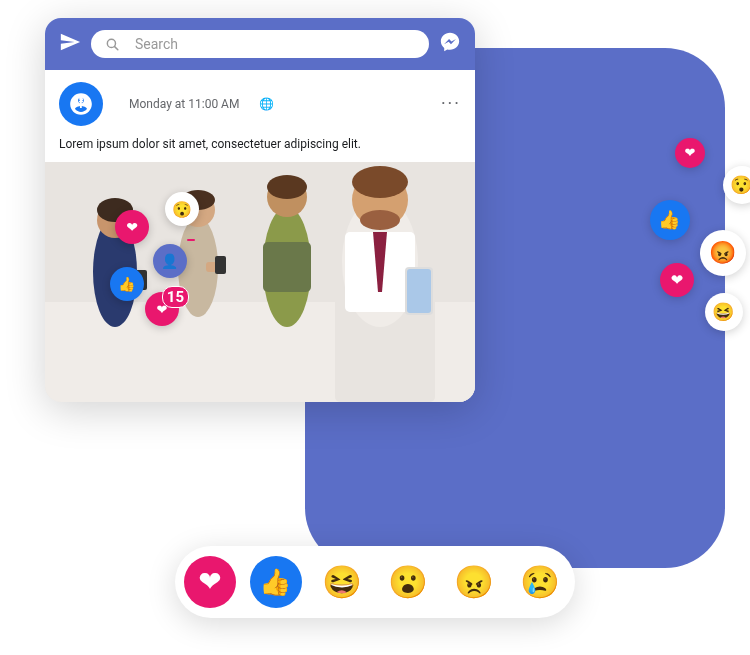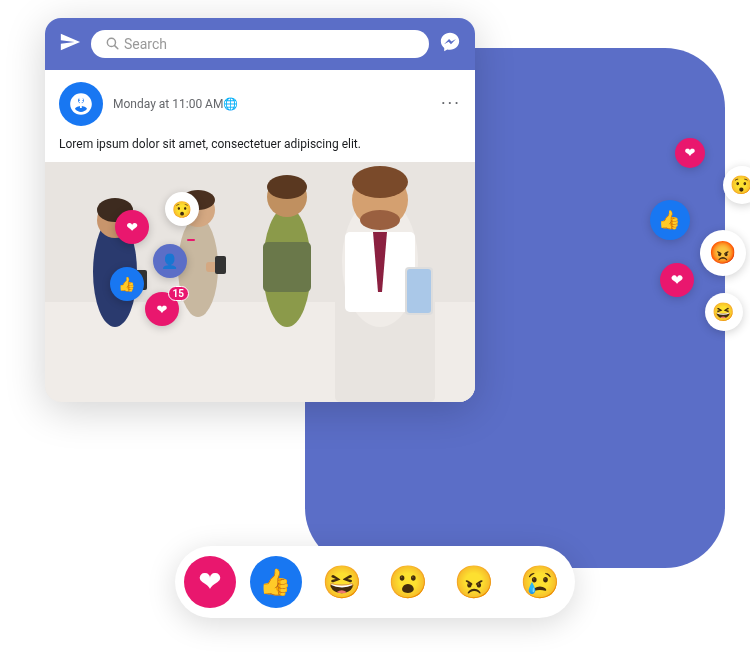--- a/index.html
+++ b/index.html
@@ -62,9 +62,9 @@
       background: #fff;
       border-radius: 20px;
       display: flex;
-      align-items: flex-start;
+      align-items: center;
       padding: 6px 14px;
-      gap: 5px;
+      gap: 16px;
     }
 
     .fb-search-bar span {

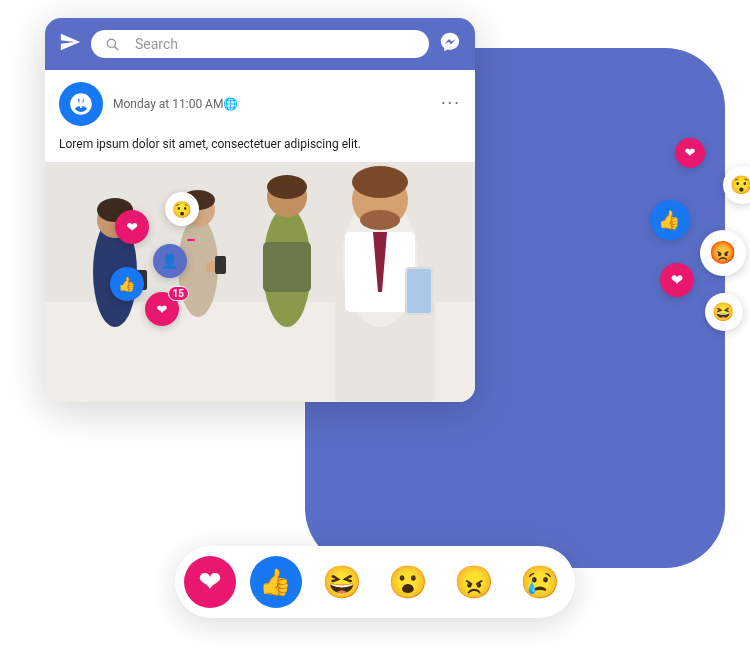--- a/index.html
+++ b/index.html
@@ -109,7 +109,8 @@
       color: #65676b;
       display: flex;
       align-items: center;
-      gap: 0;
+      gap: 20px;
+      margin-left: 16px;
     }
 
     .fb-more-btn {

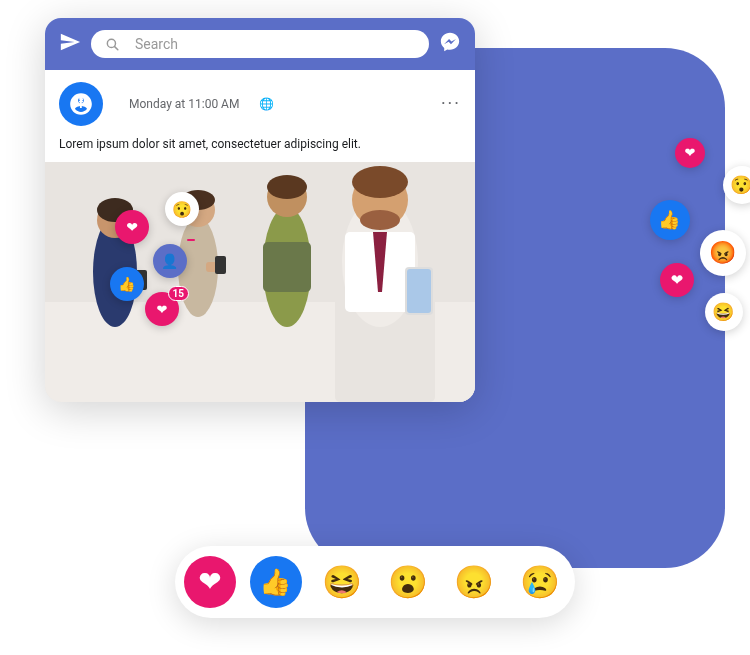--- a/index.html
+++ b/index.html
@@ -367,7 +367,7 @@
         <div class="float-emoji e4" style="top:75px;left:5px;background:#1877f2;color:white;font-size:14px;">👍</div>
         <div class="float-emoji" style="top:100px;left:40px;background:#e9176e;color:white;font-size:13px;position:absolute;">
           ❤
-          <span style="position:absolute;top:-6px;right:-10px;background:#e9176e;color:#fff;font-size:10px;border-radius:10px;padding:1px 4px;font-weight:bold;border:1px solid white;margin-left:16px;">15</span>
+          <span style="position:absolute;top:-6px;right:-10px;background:#e9176e;color:#fff;font-size:15px;border-radius:10px;padding:1px 4px;font-weight:bold;border:1px solid white;margin-left:16px;">15</span>
         </div>
       </div>
     </div>

